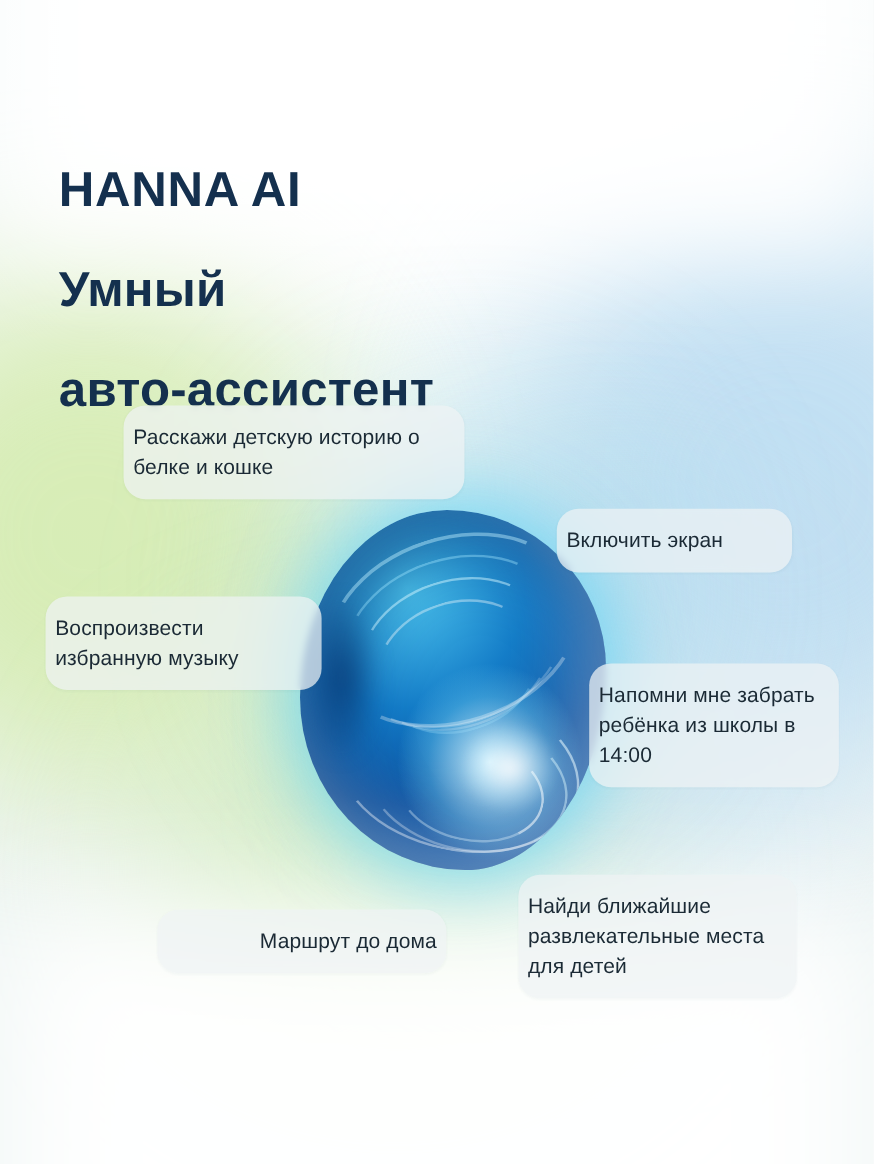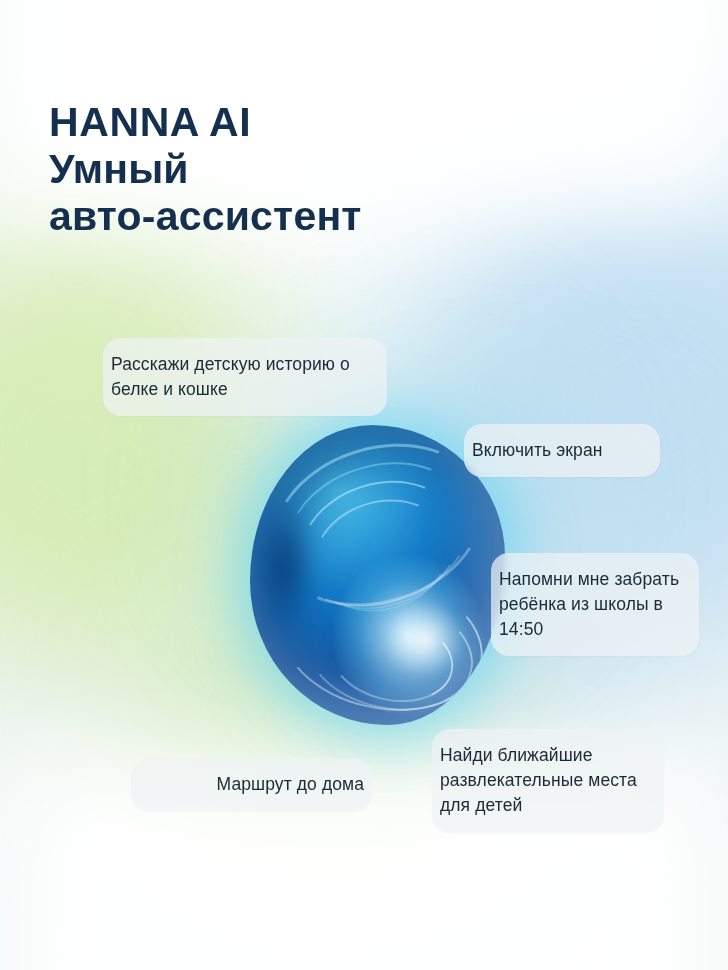--- a/index.html
+++ b/index.html
@@ -102,6 +102,7 @@
   .headline .line {
     display: block;
     white-space: pre;
+    margin-top: 36px;
   }
   .headline .line1 {
     letter-spacing: 0.6px;

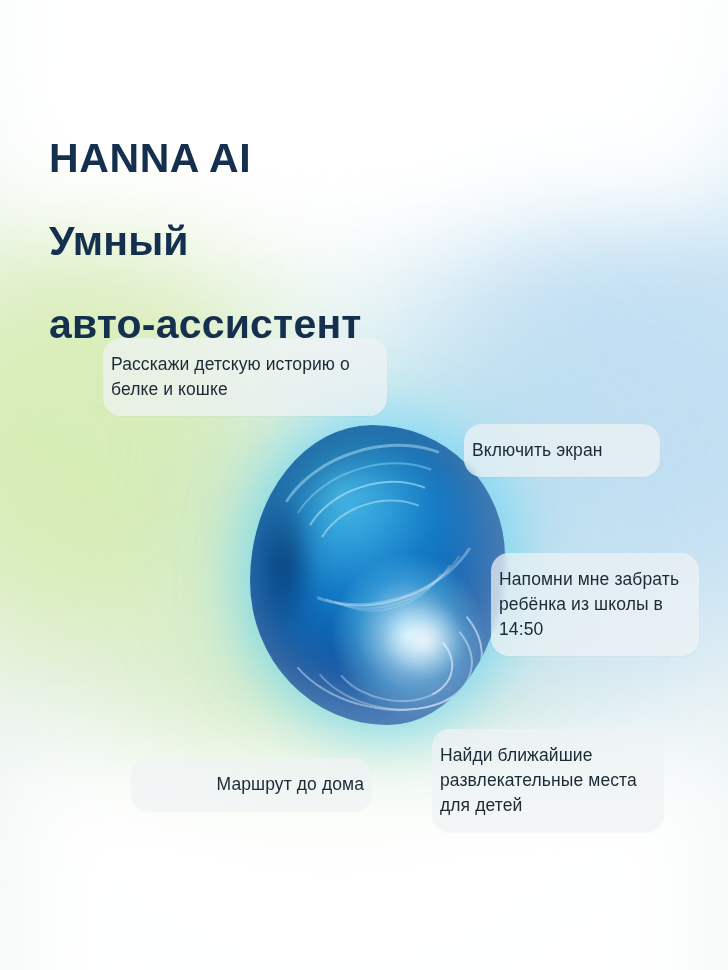--- a/index.html
+++ b/index.html
@@ -233,6 +233,7 @@
 
   <div class="bubble b-story">Расскажи детскую историю о белке и кошке</div>
   <div class="bubble b-screen">Включить экран</div>
+  <div class="bubble b-music">Воспроизвести избранную музыку</div>
   <div class="bubble b-remind">Напомни мне забрать ребёнка из школы в 14:50</div>
   <div class="bubble b-route">Маршрут до дома</div>
   <div class="bubble b-places">Найди ближайшие развлекательные места для детей</div>

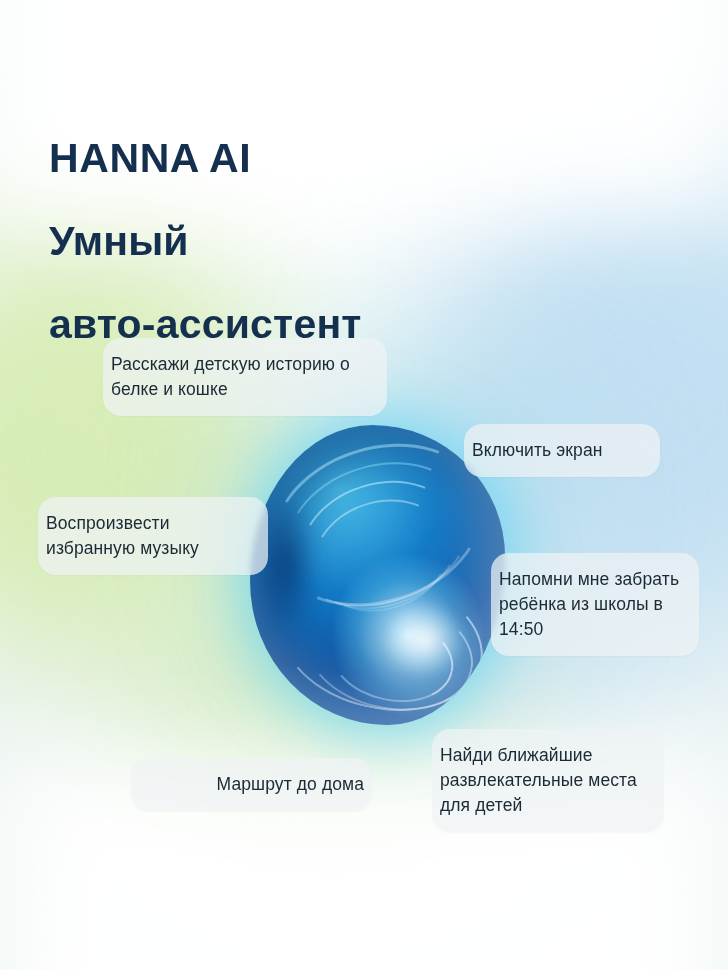--- a/index.html
+++ b/index.html
@@ -234,7 +234,7 @@
   <div class="bubble b-story">Расскажи детскую историю о белке и кошке</div>
   <div class="bubble b-screen">Включить экран</div>
   <div class="bubble b-music">Воспроизвести избранную музыку</div>
-  <div class="bubble b-remind">Напомни мне забрать ребёнка из школы в 14:50</div>
+  <div class="bubble b-remind">Напомни мне забрать ребёнка из школы в 14:00</div>
   <div class="bubble b-route">Маршрут до дома</div>
   <div class="bubble b-places">Найди ближайшие развлекательные места для детей</div>
 

